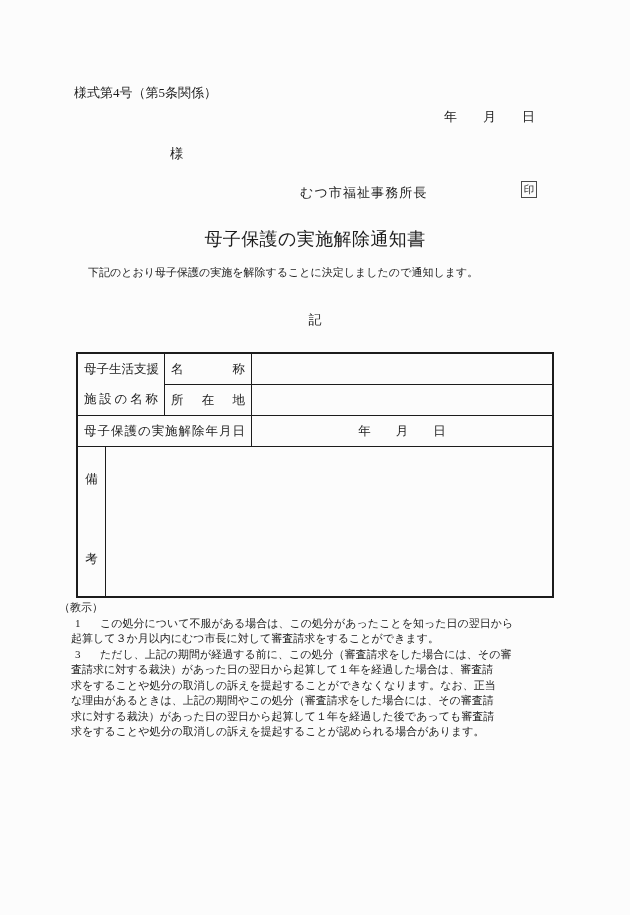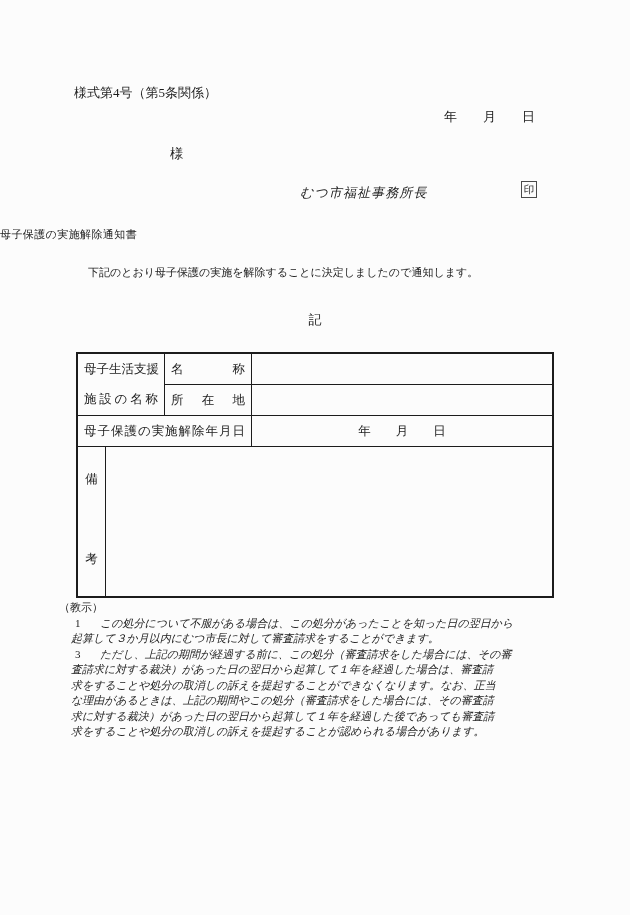--- a/index.html
+++ b/index.html
@@ -20,7 +20,7 @@
   .form-number { left:74px; top:84px; font-size:13px; }
   .issue-date  { left:444px; top:108px; font-size:13px; }
   .addressee   { left:170px; top:145px; font-size:13.5px; }
-  .sender      { left:300px; top:184px; font-size:13px; letter-spacing:1.1px;font-style:italic; }
+  .sender      { left:300px; top:184px; font-size:13px; letter-spacing:1.1px; }
   .seal {
     left:521px; top:181px; width:16px; height:17px;
     border:1px solid #4a4a4a; box-sizing:border-box;

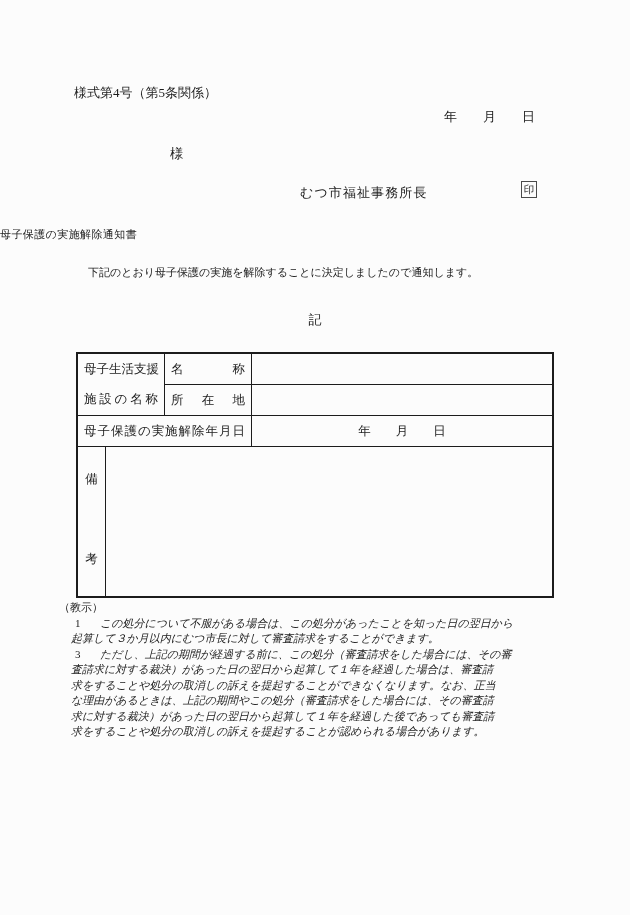--- a/index.html
+++ b/index.html
@@ -27,7 +27,7 @@
     display:flex; align-items:center; justify-content:center;
     font-size:10.5px; color:#2a2a2a;
   }
-  .doc-title { left:0; top:227px; width:630px; font-size:11px; letter-spacing:0.4px; }
+  .doc-title { left:0; top:227px; width:630px; text-align:center; font-size:18px; letter-spacing:0.4px; }
   .body-text { left:88px; top:265px; font-size:11px; }
   .ki        { left:0; top:311px; width:630px; text-align:center; font-size:13px; }
 

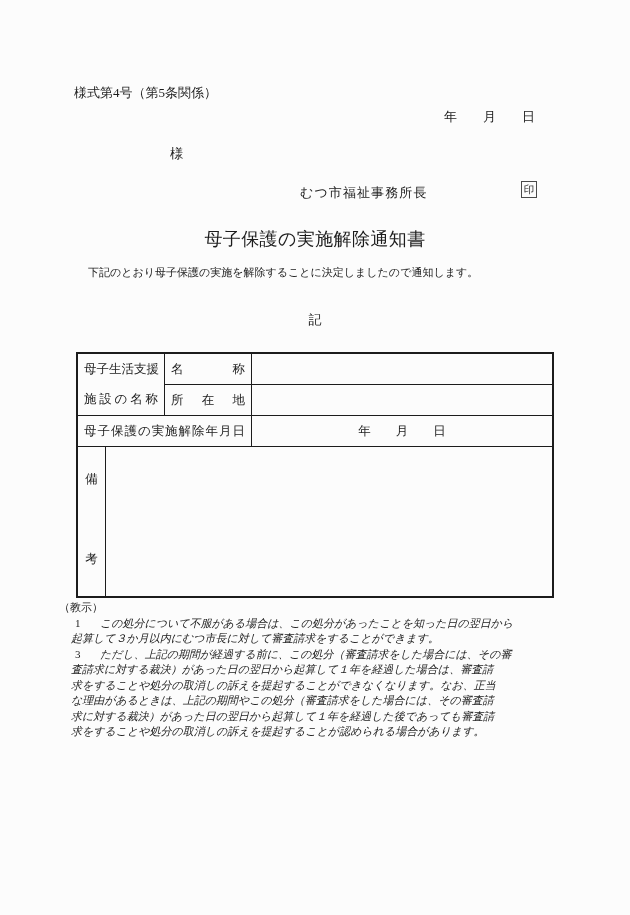--- a/index.html
+++ b/index.html
@@ -61,7 +61,7 @@
   }
   .notice-item { margin-left:12px; }
   .notice-item .num { display:inline-block; width:29px; padding-left:4px; box-sizing:border-box; vertical-align:top; }
-  .notice-item .txt { white-space:pre-wrap;font-style:italic; }
+  .notice-item .txt { white-space:pre-wrap; }
 </style>
 </head>
 <body>

